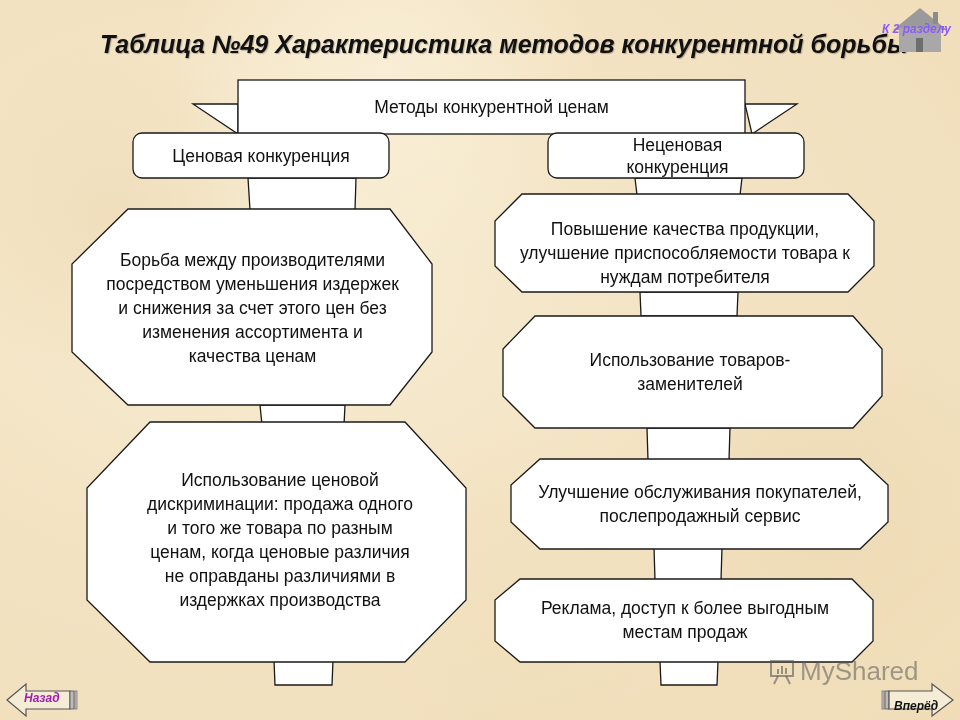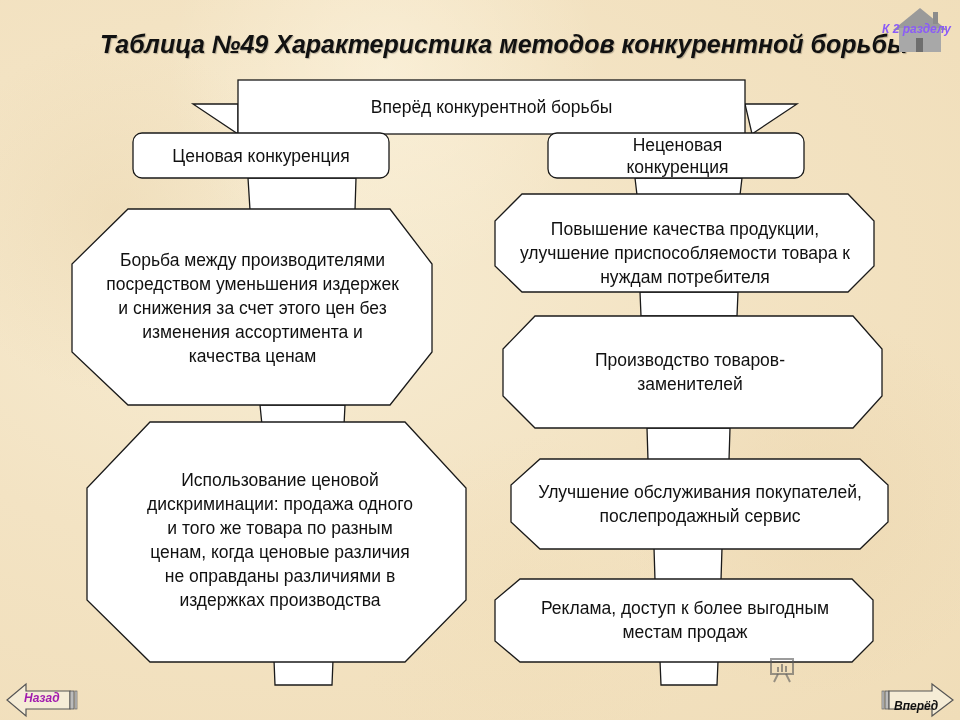--- a/index.html
+++ b/index.html
@@ -92,7 +92,7 @@
 </svg>
 <div class="home-label">К 2 разделу</div>
 
-<div class="txt" style="left:238px; top:80px; width:507px; height:54px;">Вперёд конкурентной борьбы</div>
+<div class="txt" style="left:238px; top:80px; width:507px; height:54px;">Методы конкурентной ценам</div>
 <div class="txt" style="left:133px; top:133px; width:256px; height:45px;">Ценовая конкуренция</div>
 <div class="txt" style="left:590px; top:133px; width:175px; height:45px; line-height:22px;">Неценовая конкуренция</div>
 

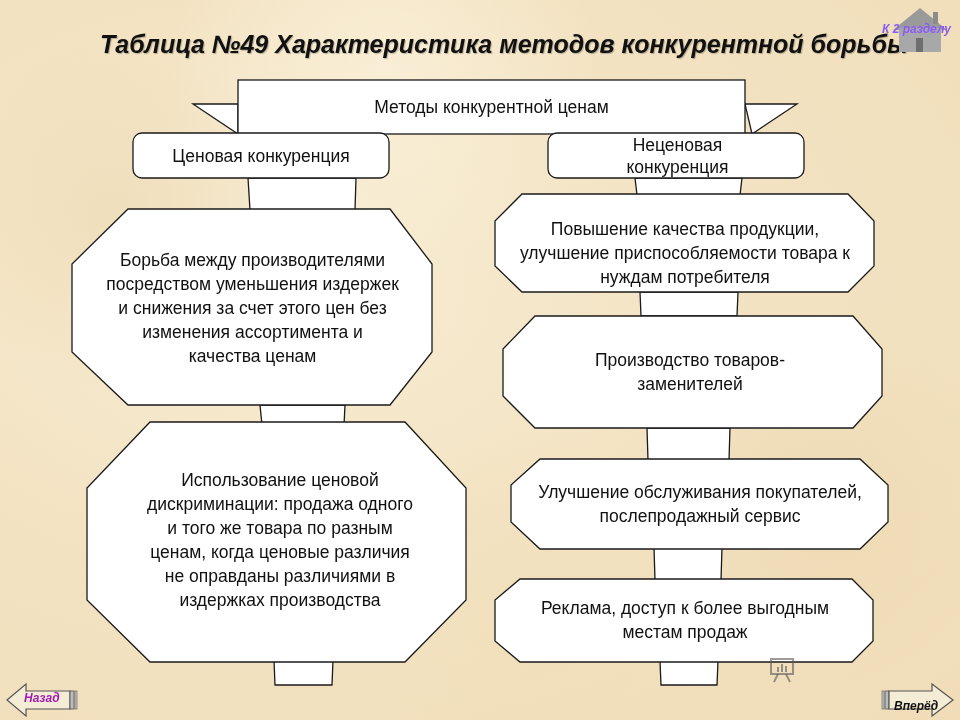--- a/index.html
+++ b/index.html
@@ -100,7 +100,7 @@
 <div class="txt" style="left:140px; top:440px; width:280px; height:200px;">Использование ценовой дискриминации: продажа одного и того же товара по разным ценам, когда ценовые различия не оправданы различиями в издержках производства</div>
 
 <div class="txt" style="left:505px; top:196px; width:360px; height:113px;">Повышение качества продукции, улучшение приспособляемости товара к нуждам потребителя</div>
-<div class="txt" style="left:560px; top:316px; width:260px; height:112px;">Производство товаров-заменителей</div>
+<div class="txt" style="left:560px; top:316px; width:260px; height:112px;">Использование товаров-заменителей</div>
 <div class="txt" style="left:530px; top:460px; width:340px; height:88px;">Улучшение обслуживания покупателей, послепродажный сервис</div>
 <div class="txt" style="left:530px; top:580px; width:310px; height:80px;">Реклама, доступ к более выгодным местам продаж</div>
 

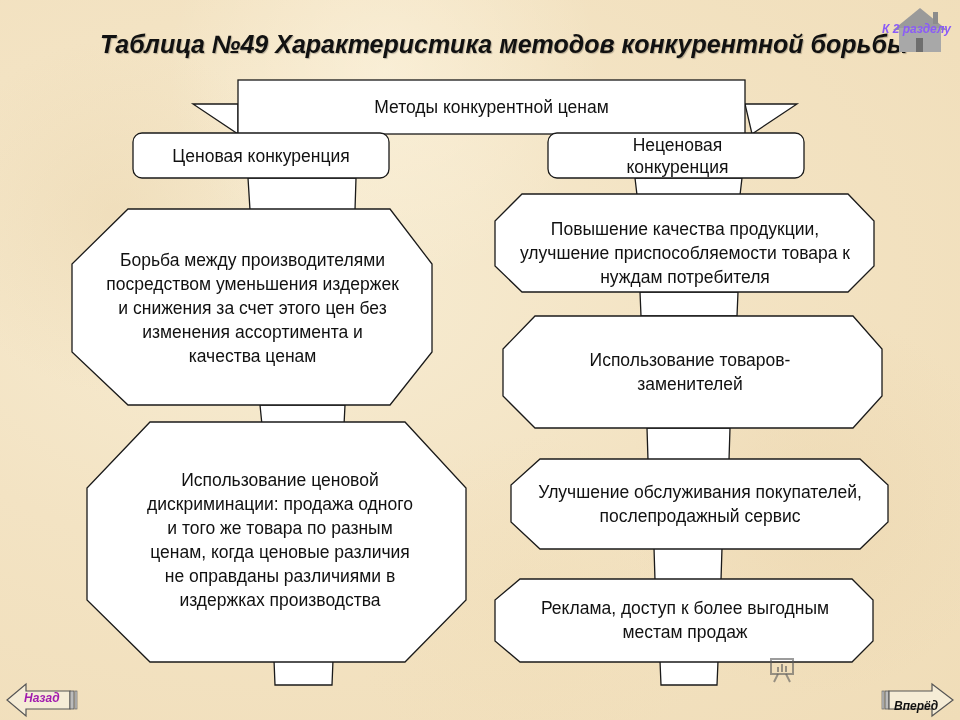--- a/index.html
+++ b/index.html
@@ -113,6 +113,7 @@
     <line x1="10" y1="18" x2="6" y2="26" stroke="rgba(90,90,90,0.6)" stroke-width="2"></line>
     <line x1="18" y1="18" x2="22" y2="26" stroke="rgba(90,90,90,0.6)" stroke-width="2"></line>
   </svg>
+  <span>MyShared</span>
 </div>
 
 <svg class="nav-back" viewBox="0 0 75 36">

